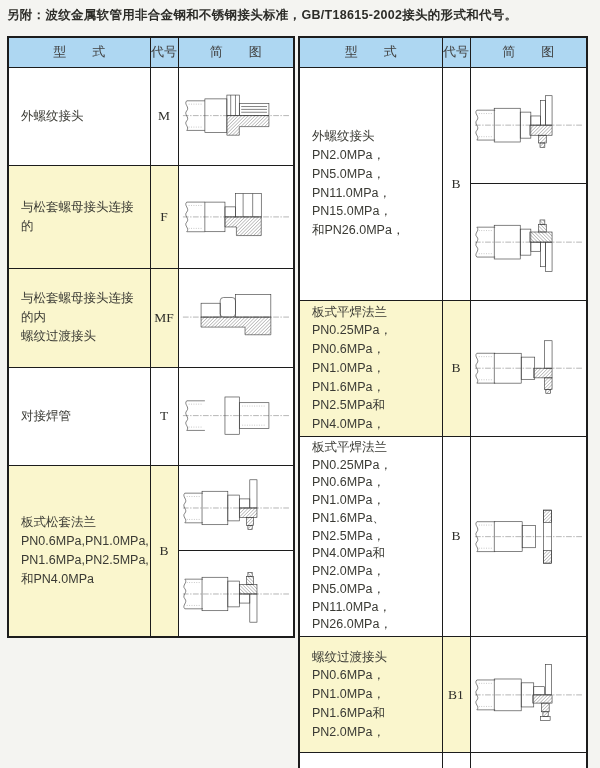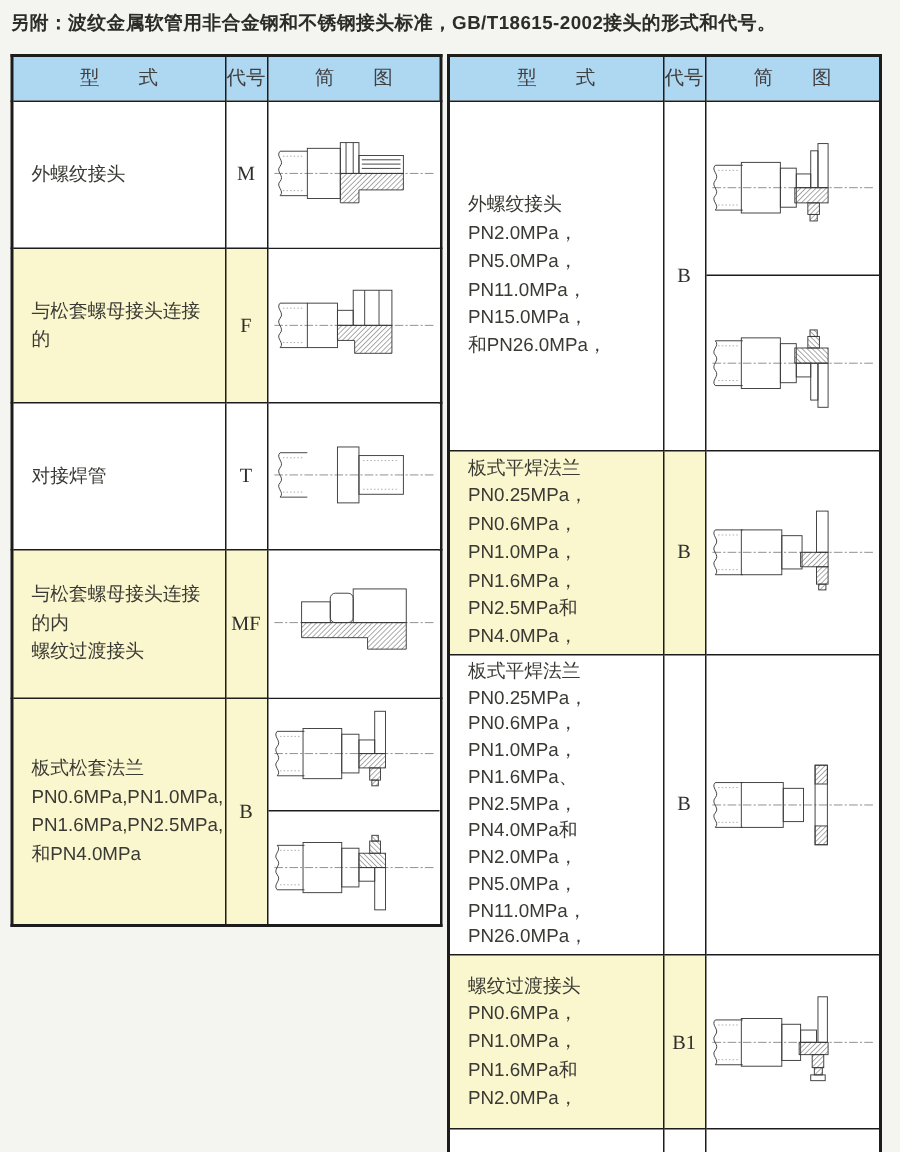--- a/index.html
+++ b/index.html
@@ -150,6 +150,26 @@
             </div>
           </td>
     </tr>
+    <tr style="height:99px">
+      <td class="type hl">与松套螺母接头连接的内
+螺纹过渡接头</td>
+      <td class="code hl">MF</td>
+      <td class="diag">
+            <div class="dwrap">
+              <div class="dsub">
+                <svg viewBox="0 0 230 130" preserveAspectRatio="xMidYMid meet">
+                  <g stroke="#3a3a3a" fill="none" stroke-width="1.3" stroke-linejoin="miter">
+                    <line x1="4" y1="65" x2="226" y2="65" stroke-dasharray="12 3 3 3" stroke="#666" stroke-width="1"></line>
+                    <rect x="42" y="36" width="40" height="29"></rect>
+                    <rect x="82" y="24" width="32" height="41" rx="7"></rect>
+                    <rect x="114" y="18" width="74" height="47"></rect>
+                    <polygon points="42,65 188,65 188,102 134,102 134,86 42,86" fill="url(#hatch)"></polygon>
+                  </g>
+                </svg>
+              </div>
+            </div>
+          </td>
+    </tr>
     <tr style="height:98px">
       <td class="type">对接焊管</td>
       <td class="code">T</td>
@@ -168,26 +188,6 @@
                     <rect x="122" y="38" width="62" height="54"></rect>
                     <line x1="128" y1="45" x2="178" y2="45" stroke-dasharray="2 3" stroke="#8a8a8a" stroke-width="1"></line>
                     <line x1="128" y1="85" x2="178" y2="85" stroke-dasharray="2 3" stroke="#8a8a8a" stroke-width="1"></line>
-                  </g>
-                </svg>
-              </div>
-            </div>
-          </td>
-    </tr>
-    <tr style="height:99px">
-      <td class="type hl">与松套螺母接头连接的内
-螺纹过渡接头</td>
-      <td class="code hl">MF</td>
-      <td class="diag">
-            <div class="dwrap">
-              <div class="dsub">
-                <svg viewBox="0 0 230 130" preserveAspectRatio="xMidYMid meet">
-                  <g stroke="#3a3a3a" fill="none" stroke-width="1.3" stroke-linejoin="miter">
-                    <line x1="4" y1="65" x2="226" y2="65" stroke-dasharray="12 3 3 3" stroke="#666" stroke-width="1"></line>
-                    <rect x="42" y="36" width="40" height="29"></rect>
-                    <rect x="82" y="24" width="32" height="41" rx="7"></rect>
-                    <rect x="114" y="18" width="74" height="47"></rect>
-                    <polygon points="42,65 188,65 188,102 134,102 134,86 42,86" fill="url(#hatch)"></polygon>
                   </g>
                 </svg>
               </div>

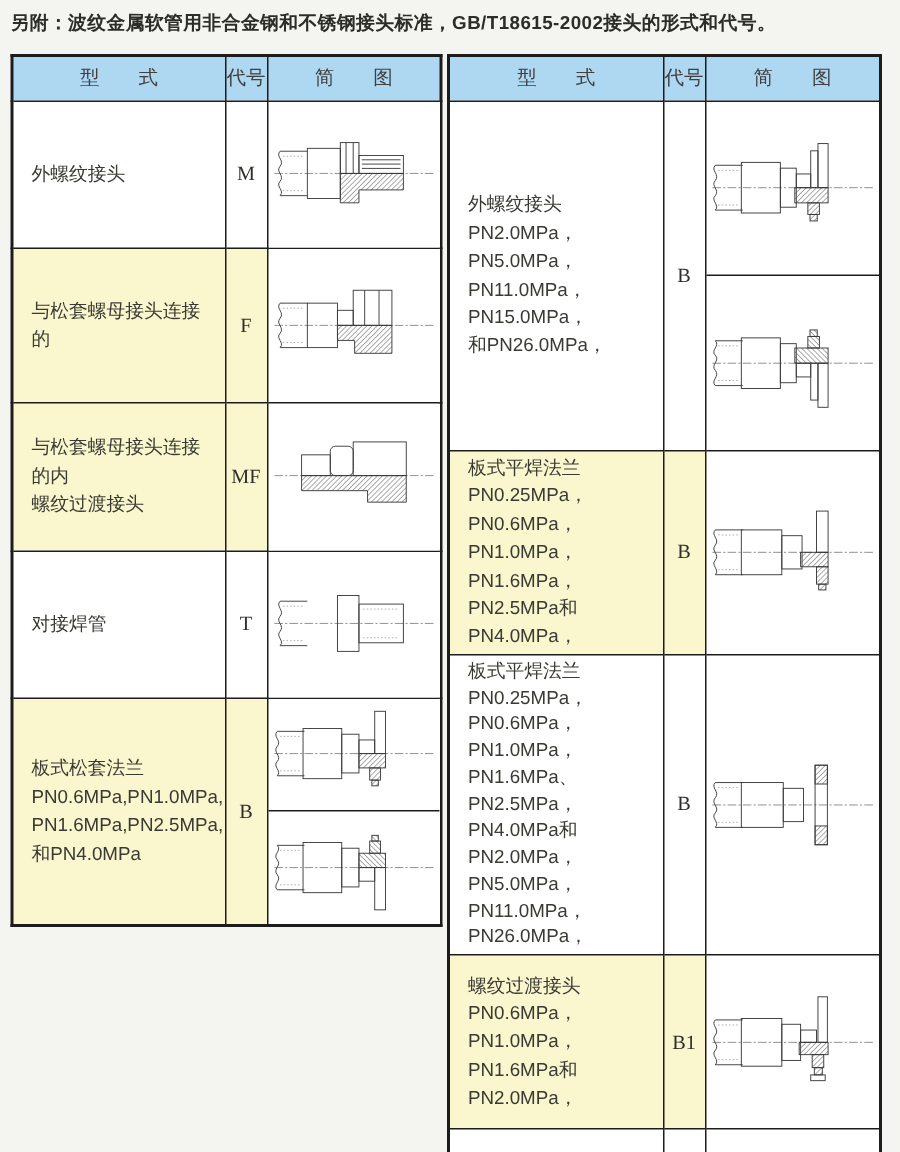--- a/index.html
+++ b/index.html
@@ -194,7 +194,7 @@
             </div>
           </td>
     </tr>
-    <tr style="height:152px">
+    <tr style="height:172px">
       <td class="type hl">板式松套法兰
 PN0.6MPa,PN1.0MPa,
 PN1.6MPa,PN2.5MPa,

